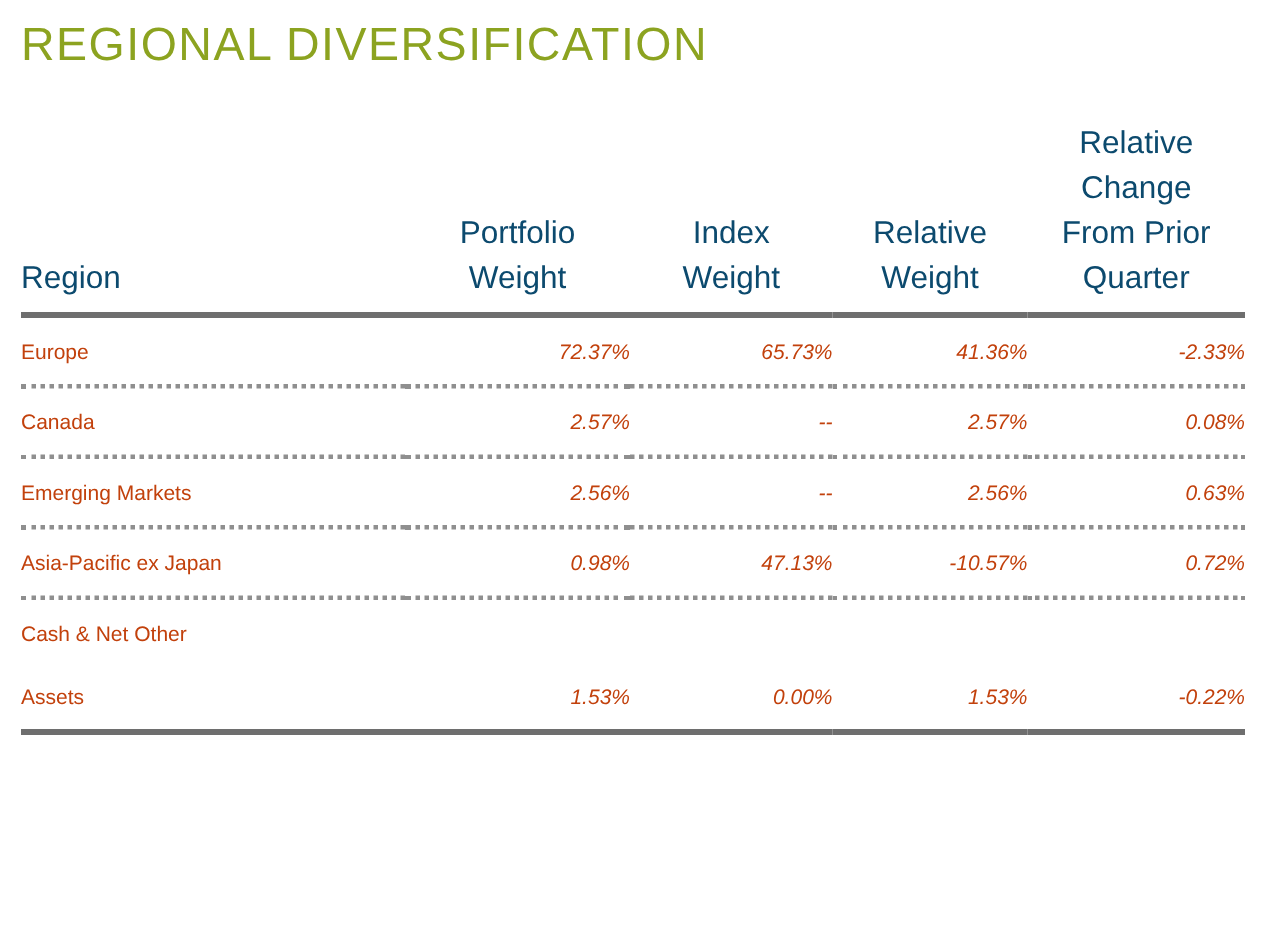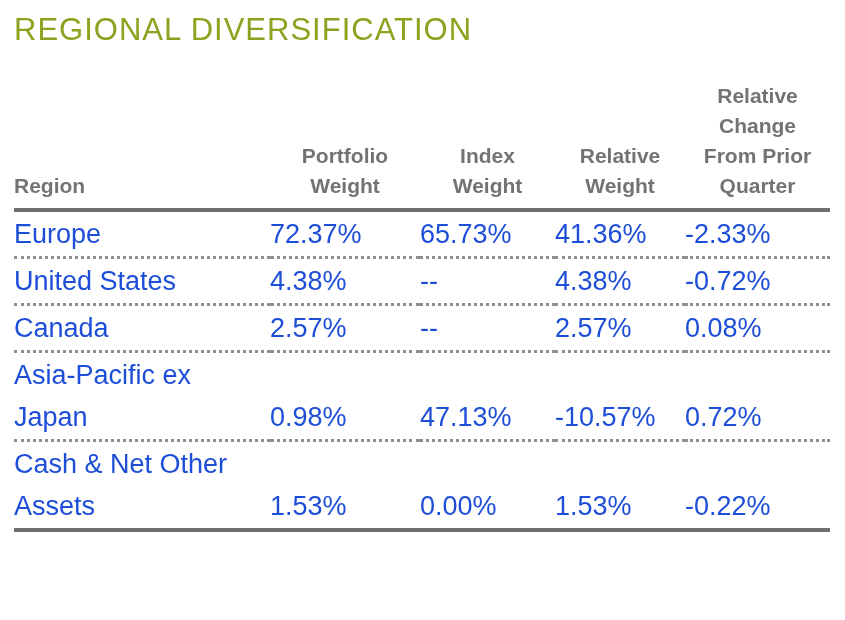--- a/index.html
+++ b/index.html
@@ -39,8 +39,8 @@
 
   thead th {
     font-size: 21px;
-    font-weight: 700;
-    color: #737373;
+    font-weight: 400;
+    color: #0c4a6e;
     vertical-align: bottom;
     line-height: 30px;
     padding: 0 0 7px 0;

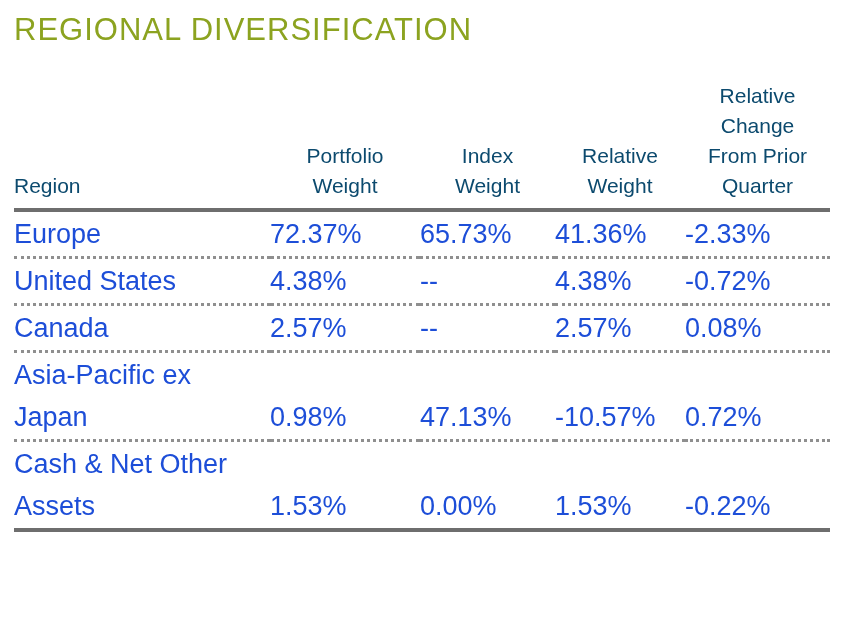--- a/index.html
+++ b/index.html
@@ -51,9 +51,9 @@
   thead th.num-h    { text-align: center; }
 
   tbody td {
-    font-size: 27px;
+    font-size: 14px;
     font-weight: 400;
-    color: #1d4ed8;
+    color: #c2410c;
     line-height: 42px;
     padding: 1px 0;
     vertical-align: bottom;

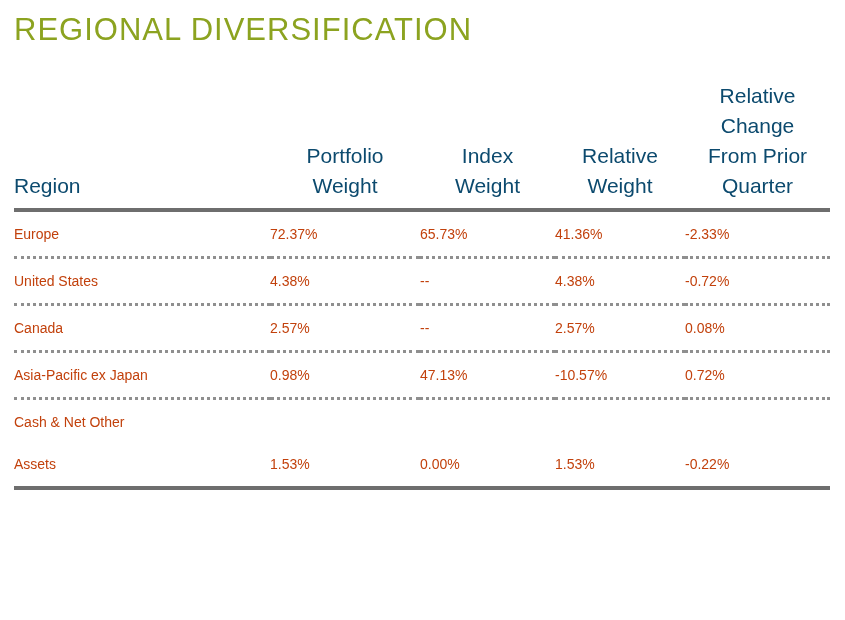--- a/index.html
+++ b/index.html
@@ -60,7 +60,7 @@
     white-space: pre-line;
   }
   tbody td.region { text-align: left; }
-  tbody td.num    { text-align: left; }
+  tbody td.num    { text-align: right; font-style: italic; }
   tbody tr + tr td {
     border-top: 3px dotted #8F8F8F;
   }

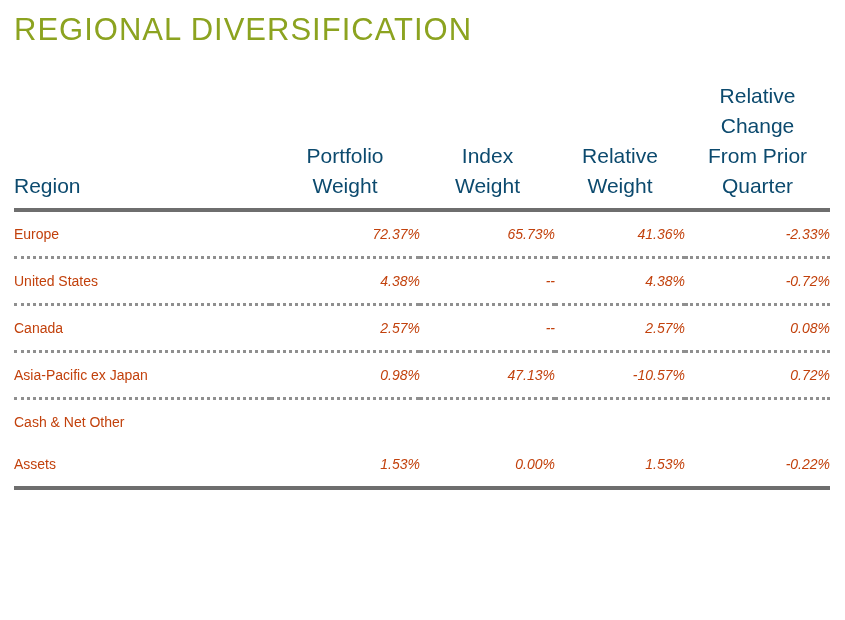--- a/index.html
+++ b/index.html
@@ -105,13 +105,6 @@
   </tr>
 
 
-  <tr>
-    <td class="region">United States</td>
-    <td class="num">4.38%</td>
-    <td class="num">--</td>
-    <td class="num">4.38%</td>
-    <td class="num">-0.72%</td>
-  </tr>
 
   <tr>
     <td class="region">Canada</td>

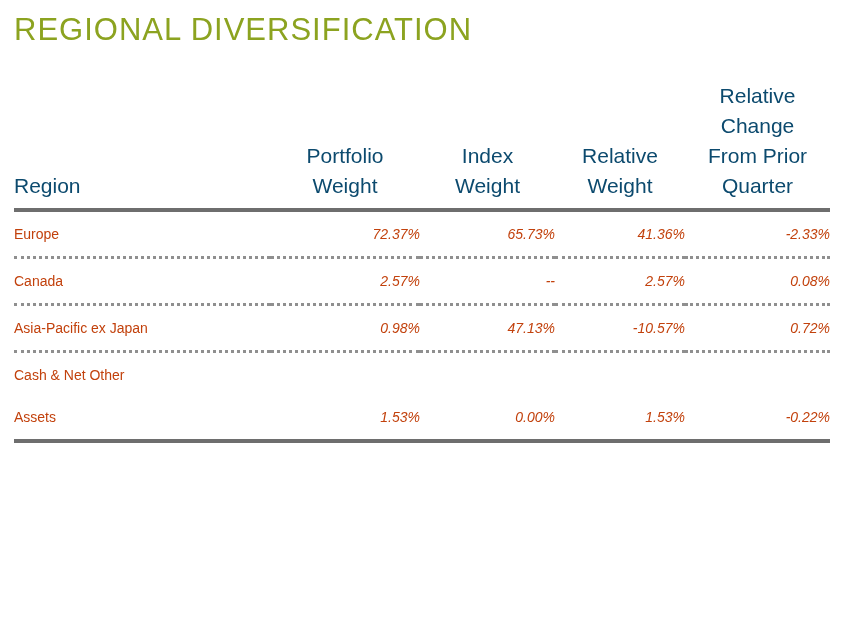--- a/index.html
+++ b/index.html
@@ -114,6 +114,13 @@
     <td class="num">0.08%</td>
   </tr>
 
+  <tr>
+    <td class="region">Emerging Markets</td>
+    <td class="num">2.56%</td>
+    <td class="num">--</td>
+    <td class="num">2.56%</td>
+    <td class="num">0.63%</td>
+  </tr>
 
   <tr>
     <td class="region">Asia-Pacific ex Japan</td>

